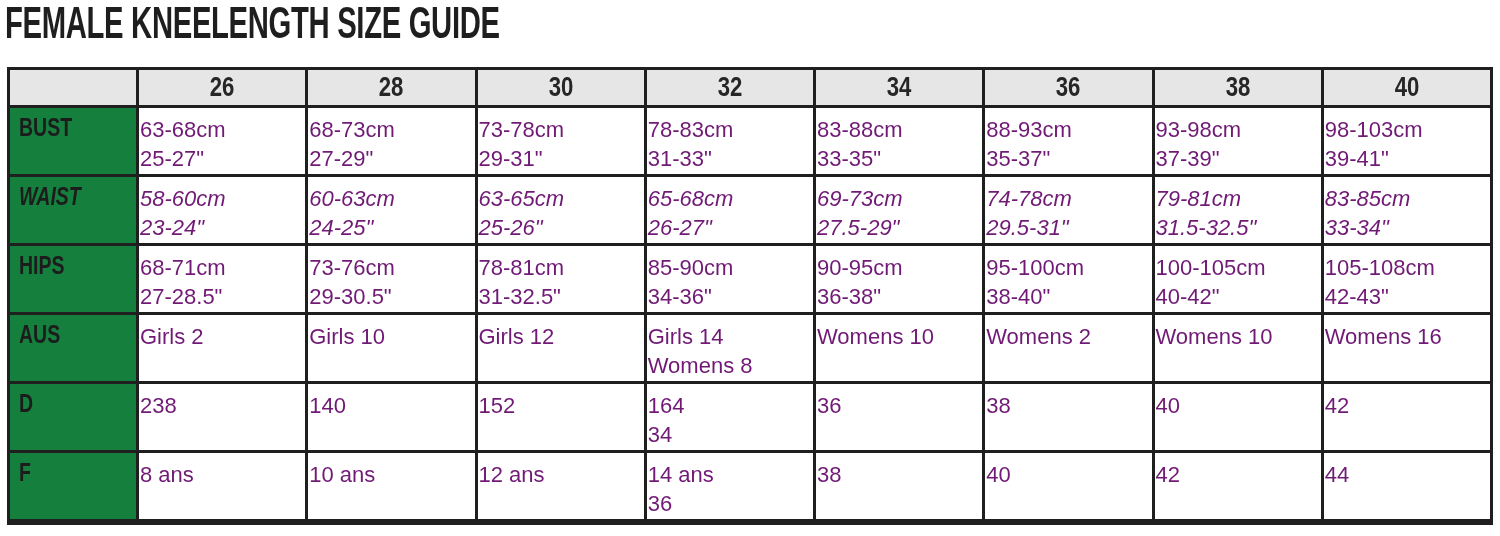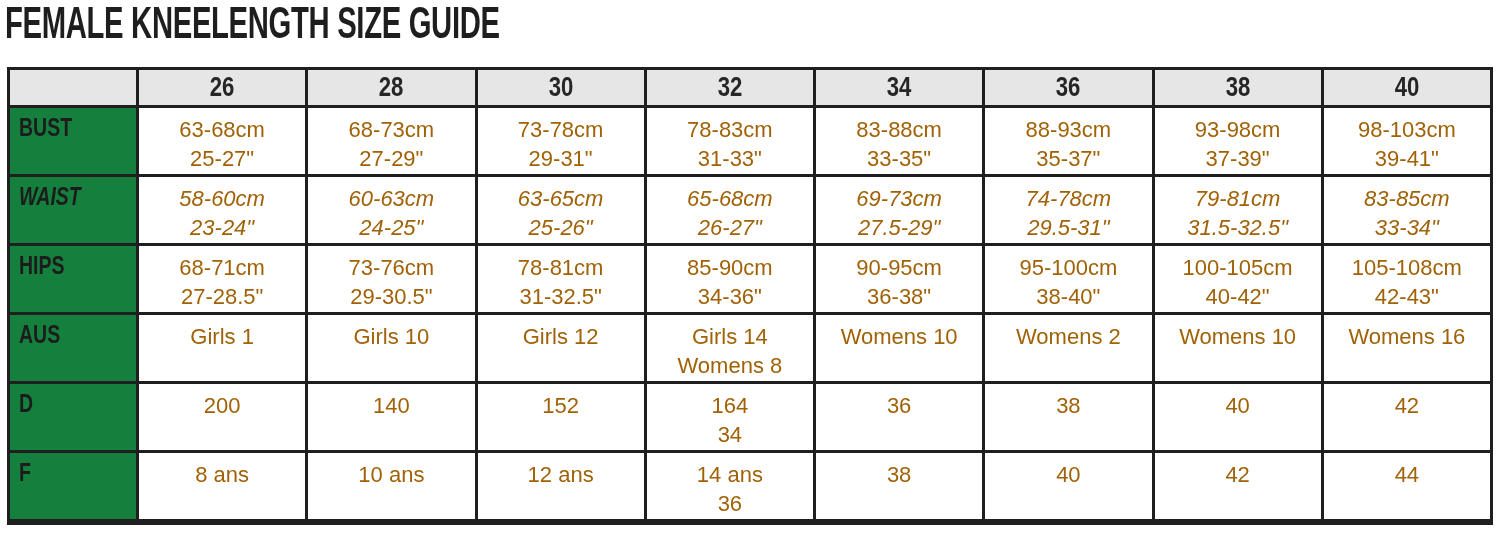--- a/index.html
+++ b/index.html
@@ -55,12 +55,11 @@
   }
   tbody td{
     background:#ffffff;
-    text-align:center;
     vertical-align:top;
     padding-top:7px;
     font-size:22px;
     line-height:29px;
-    color:#a16207;
+    color:#701a75;
   }
   tbody tr:last-child th,
   tbody tr:last-child td{

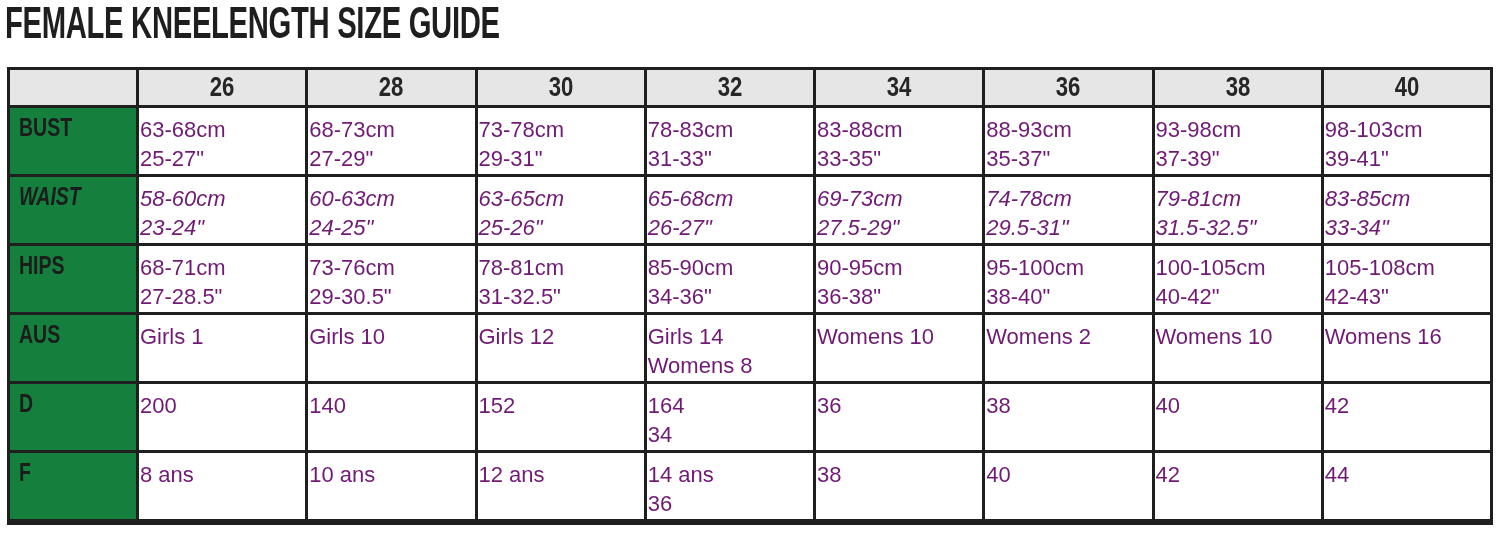--- a/index.html
+++ b/index.html
@@ -121,7 +121,7 @@
       </tr>
       <tr style="height: 65px;">
         <th class="rowlabel"><span class="cond2">AUS</span></th>
-        <td>Girls 1</td>
+        <td>Girls 2</td>
         <td>Girls 10</td>
         <td>Girls 12</td>
         <td>Girls 14<br>Womens 8</td>

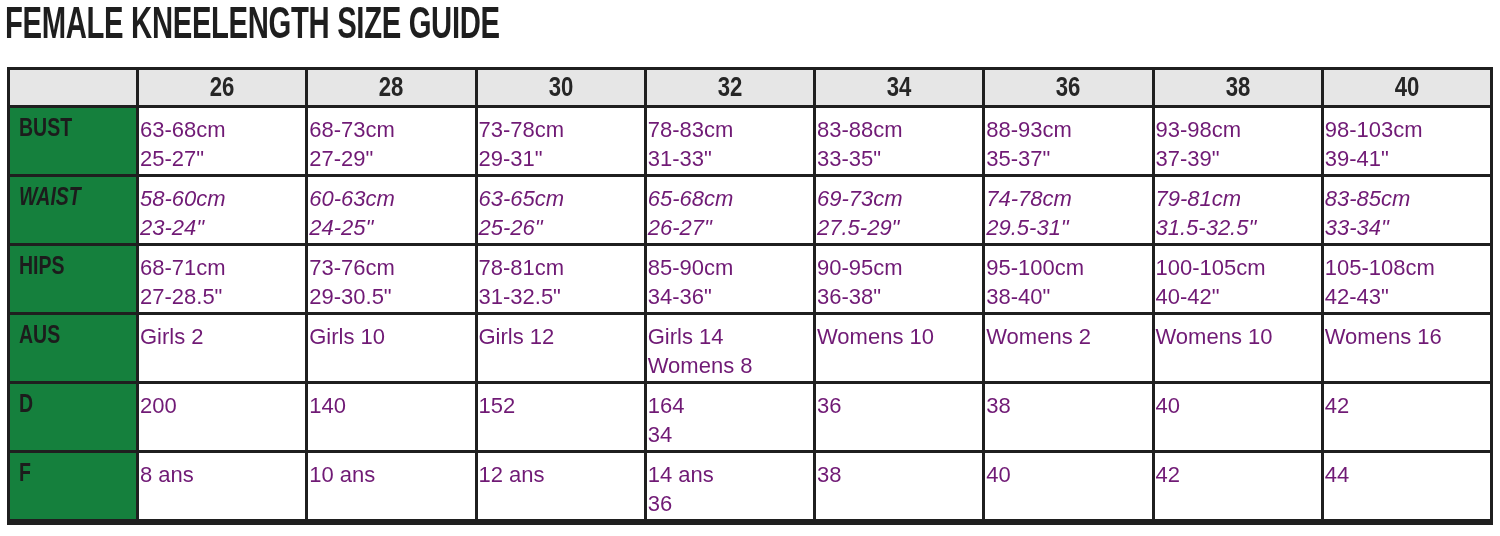--- a/index.html
+++ b/index.html
@@ -132,7 +132,7 @@
       </tr>
       <tr style="height: 63px;">
         <th class="rowlabel"><span class="cond2">D</span></th>
-        <td>200</td>
+        <td>238</td>
         <td>140</td>
         <td>152</td>
         <td>164<br>34</td>

